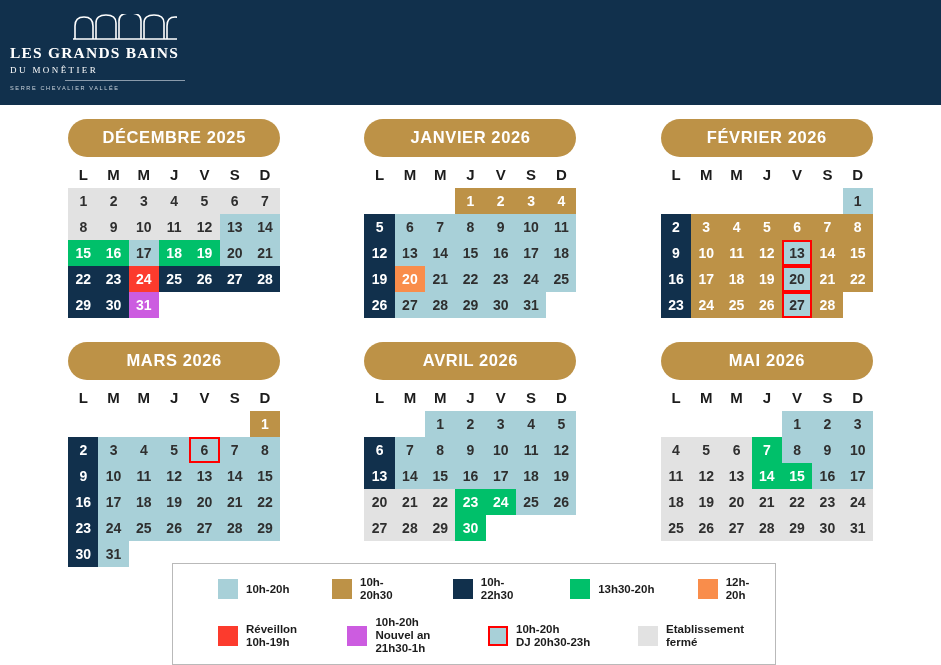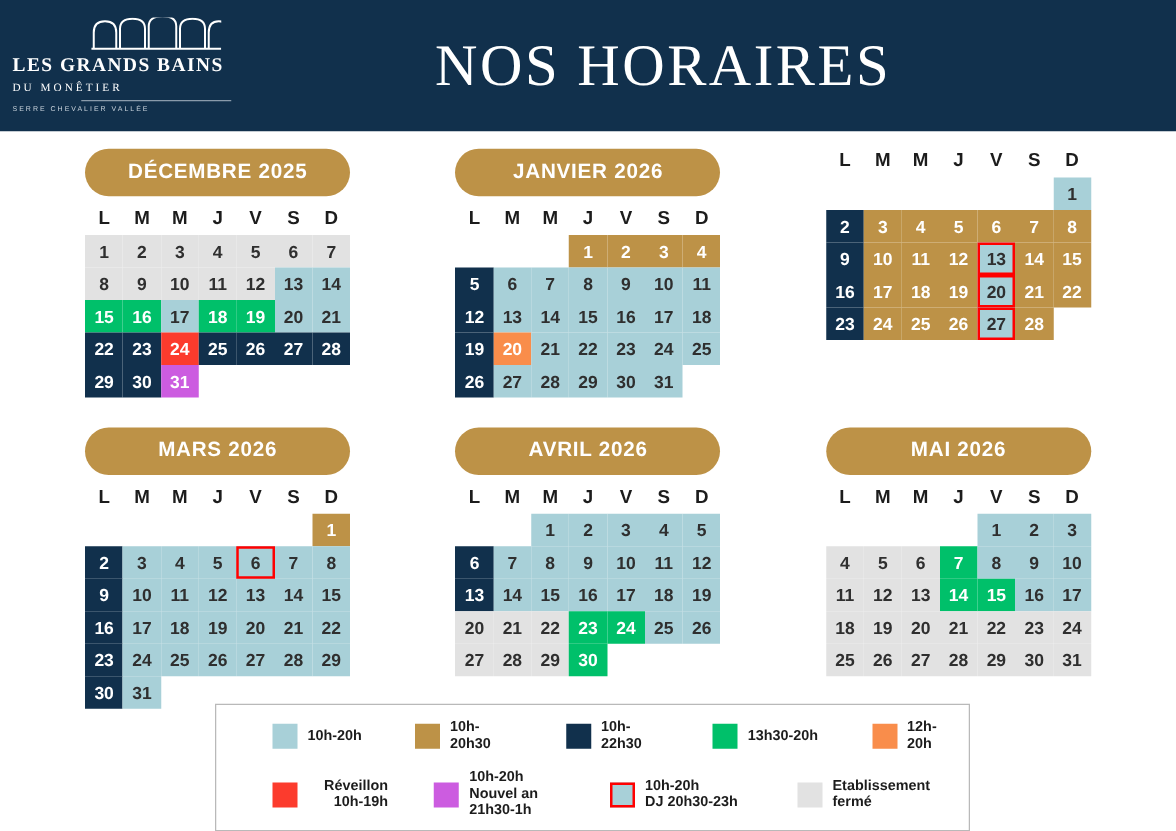--- a/index.html
+++ b/index.html
@@ -164,7 +164,6 @@
     <div class="logo-rule"></div>
     <div class="logo-tag">SERRE CHEVALIER VALLÉE</div>
   </div>
-  <div class="main-title">NOS HORAIRES</div>
 </div>
 
 <div class="calendars" id="calendars">

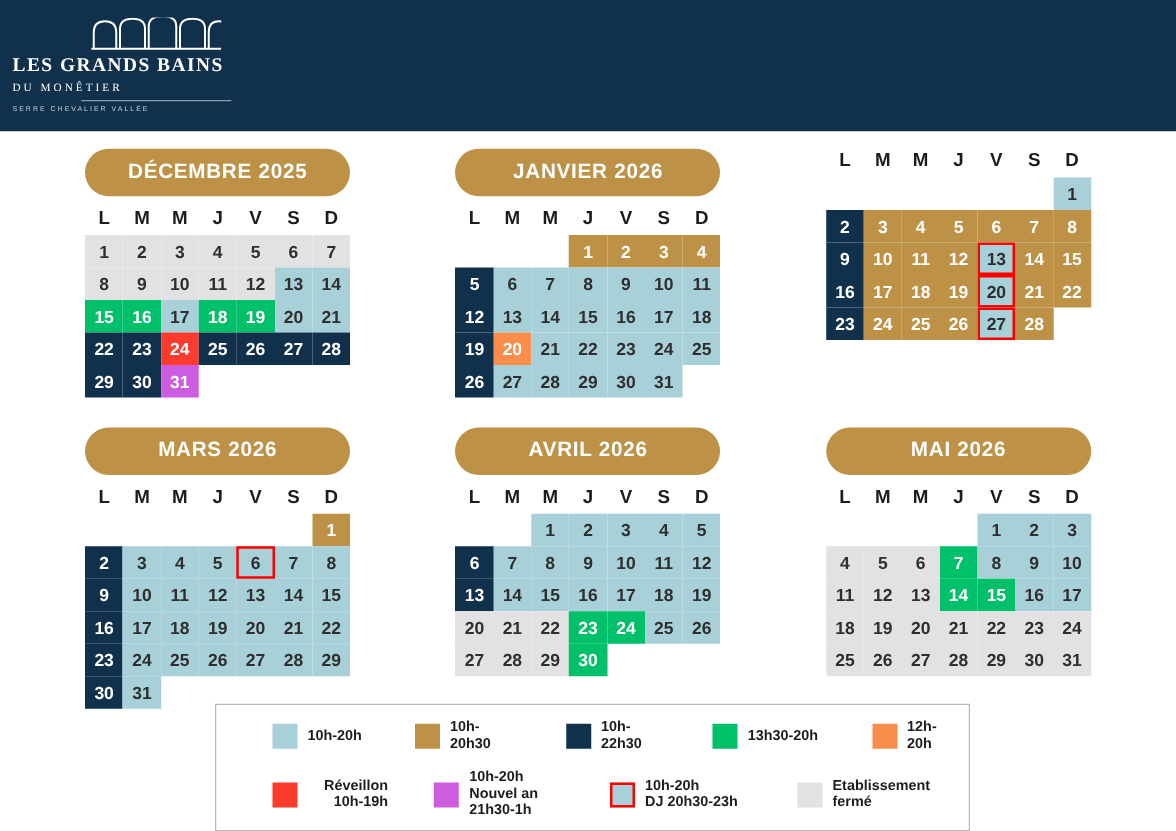--- a/index.html
+++ b/index.html
@@ -261,6 +261,7 @@
       </div>
     </div>
     <div class="month">
+      <div class="month-pill">FÉVRIER 2026</div>
       <div class="dow">
         <span>L</span>
         <span>M</span>

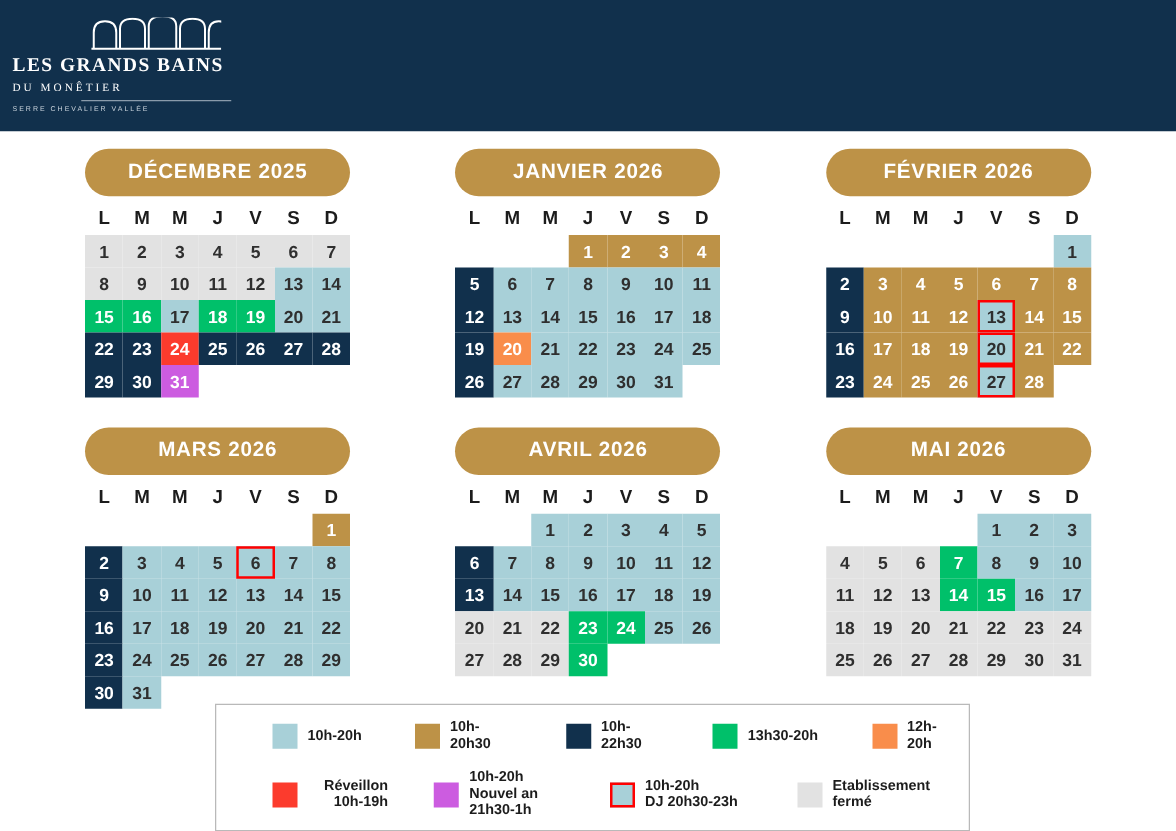--- a/index.html
+++ b/index.html
@@ -142,7 +142,7 @@
   }
   .w1 { width: 120px; } .w2 { width: 128px; } .w3 { width:124px; }
   .w4 { width: 136px; } .w5 { width: 92px; justify-content: center; }
-  .lw1 { width: 128px; text-align: right; } .lw2 { width: 140px; } .lw3 { width: 150px; }
+  .lw1 { width: 128px; } .lw2 { width: 140px; } .lw3 { width: 150px; }
 </style>
 </head>
 <body>

